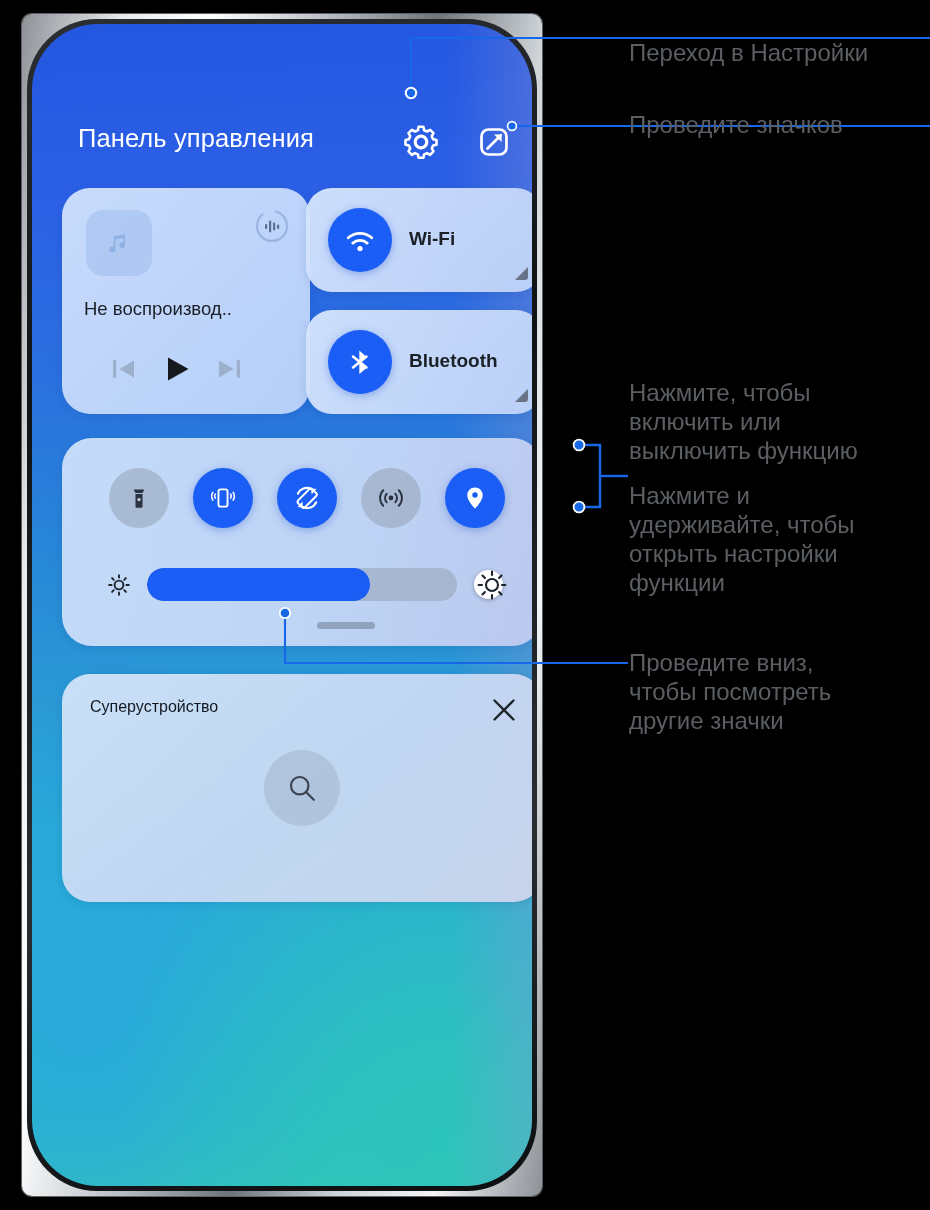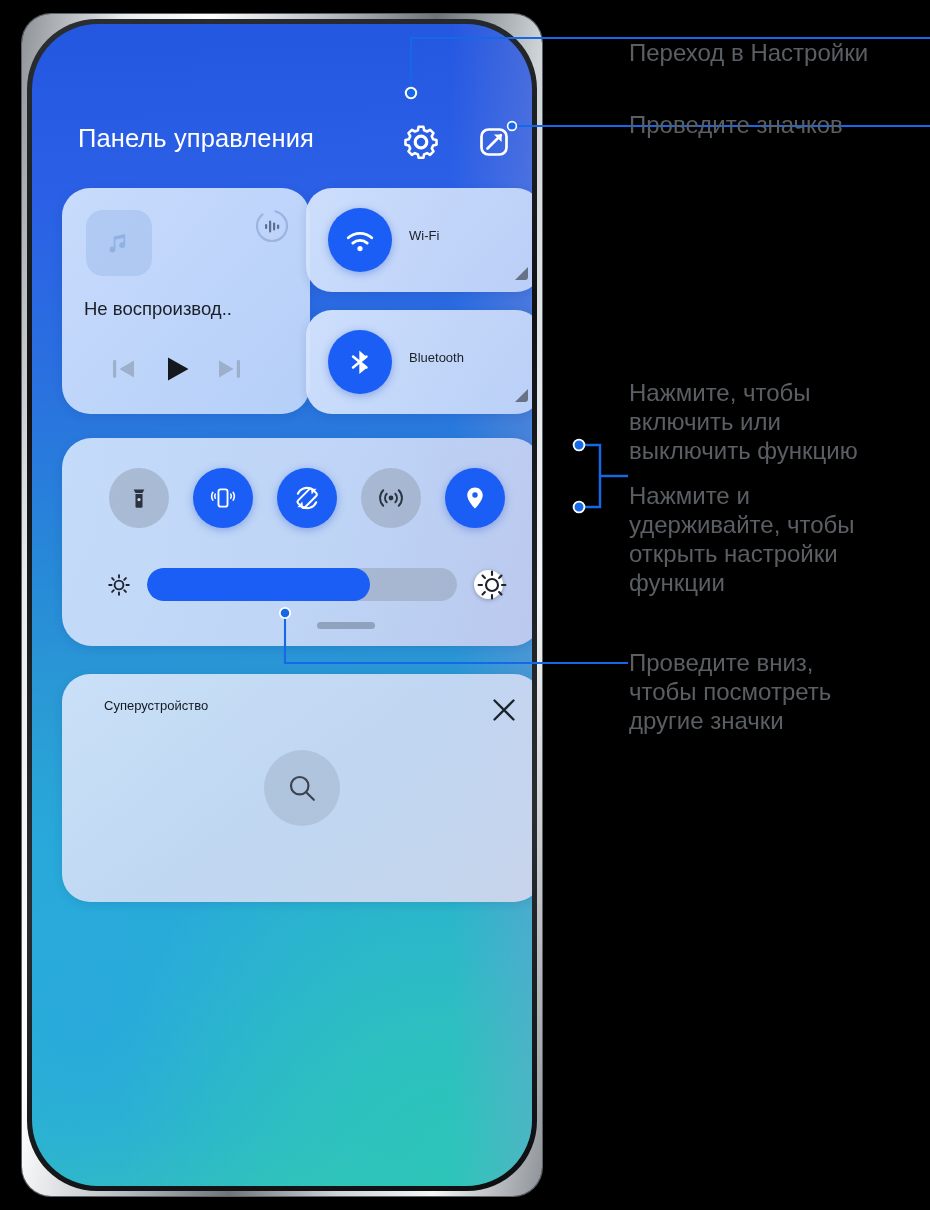--- a/index.html
+++ b/index.html
@@ -8,7 +8,7 @@
 
   
   #phone{position:absolute;left:22px;top:14px;width:520px;height:1182px;
-         border-radius:29px;
+         border-radius:10px;
          background:linear-gradient(100deg,#8e9196 0%,#e9ecee 14%,#ffffff 26%,#b9bec4 42%,
                     #6f7479 57%,#cfd4d8 72%,#f4f6f7 85%,#8d9298 100%);
          box-shadow:0 0 0 1px #5d6166, 0 6px 26px rgba(0,0,0,.65);}

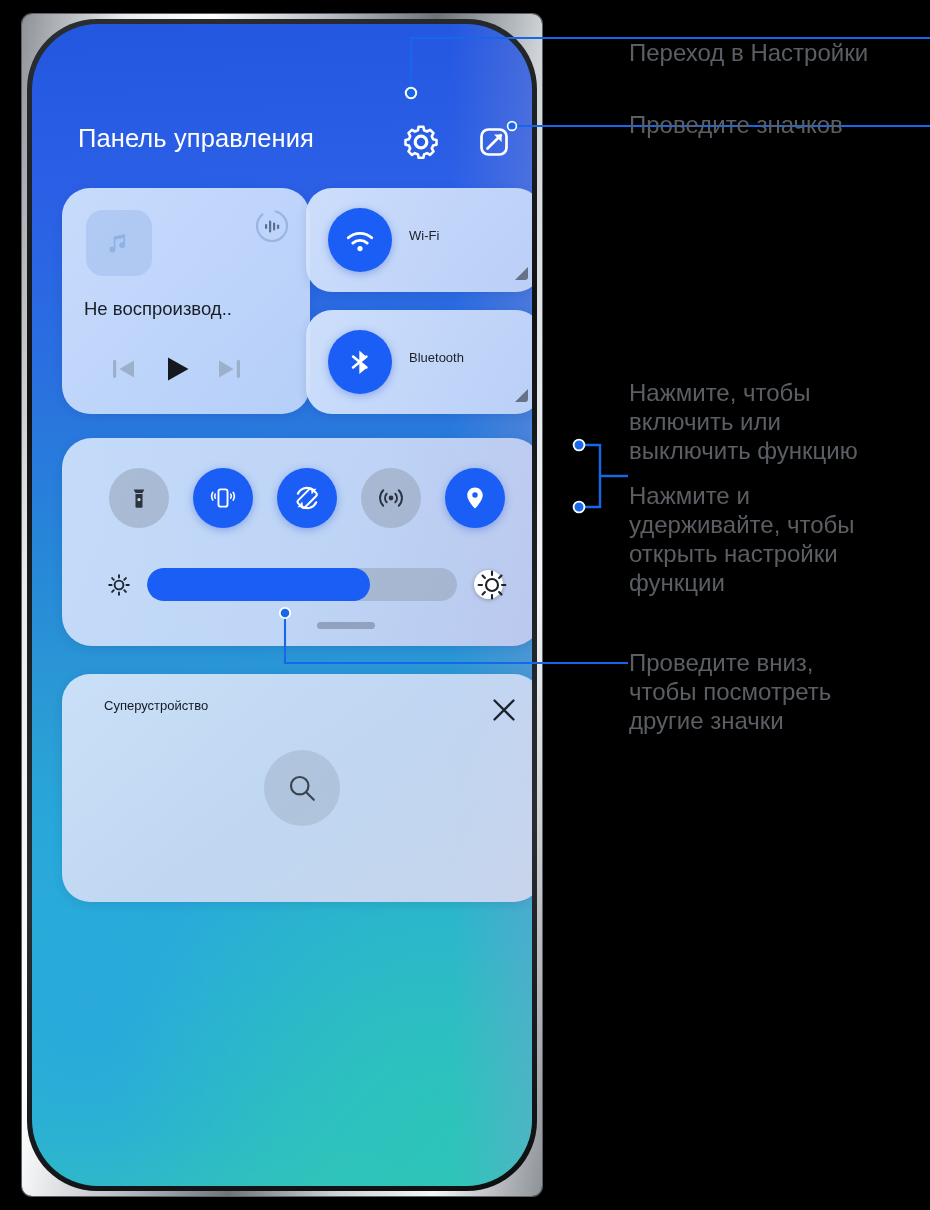--- a/index.html
+++ b/index.html
@@ -59,7 +59,7 @@
   .tile-ico{position:absolute;left:22px;top:20px;width:64px;height:64px;border-radius:50%;
             background:#1b5ef5;display:flex;align-items:center;justify-content:center;
             box-shadow:0 2px 8px rgba(20,70,200,.35);}
-  .tile-label{position:absolute;left:103px;top:40px;color:#1b1f26;font-size:13px;}
+  .tile-label{position:absolute;left:103px;top:40px;color:#1b1f26;font-size:19px;font-weight:bold;}
   .tile-corner{position:absolute;right:14px;bottom:12px;width:0;height:0;
                border-left:13px solid transparent;border-bottom:13px solid #596273;
                border-bottom-right-radius:3px;opacity:.85;}

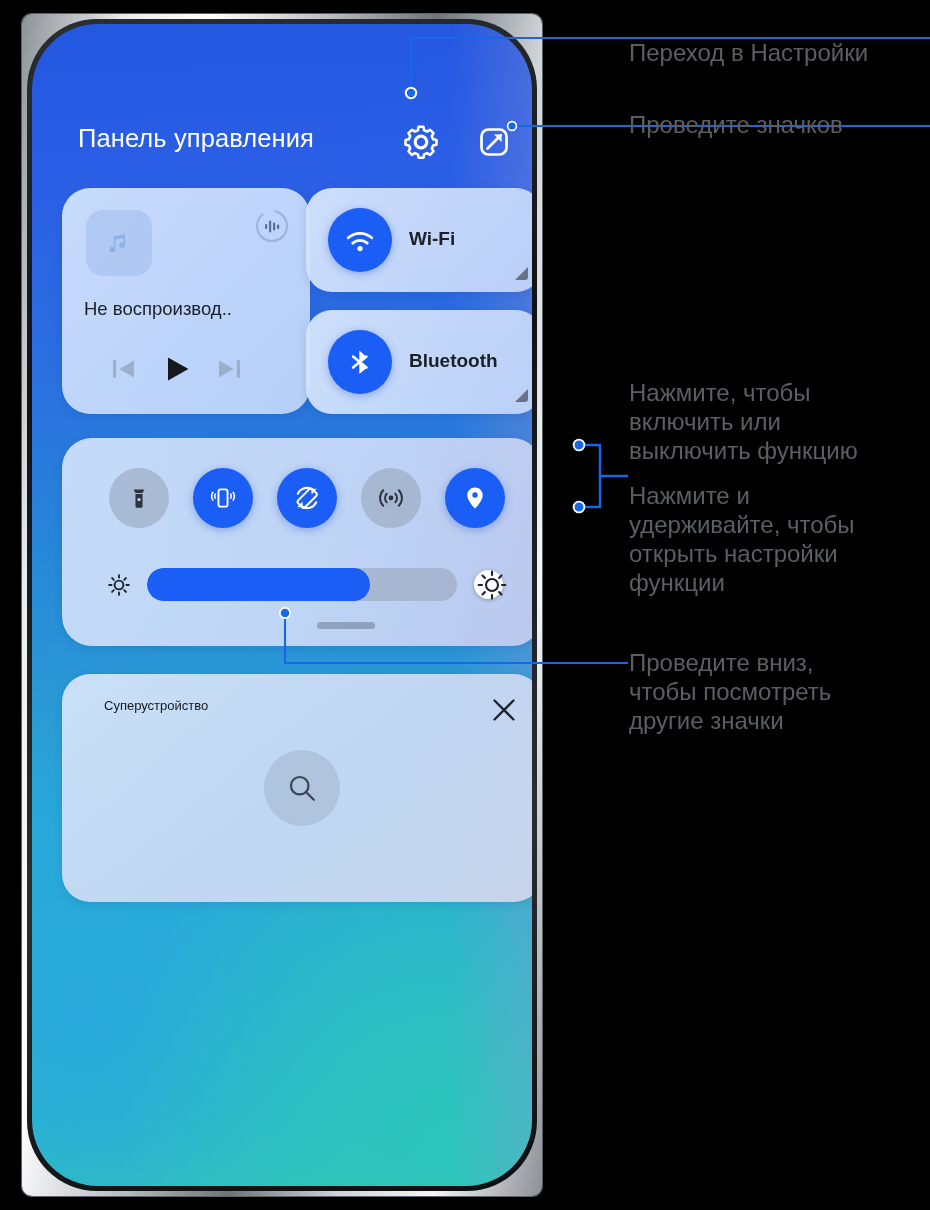--- a/index.html
+++ b/index.html
@@ -89,7 +89,7 @@
   #superdev{left:30px;top:650px;width:480px;height:228px;border-radius:28px;
             background:linear-gradient(145deg,rgba(213,230,250,.93) 0%,rgba(205,219,244,.92) 50%,
                        rgba(214,216,238,.90) 100%);}
-  #sd-title{position:absolute;left:42px;top:24px;color:#141820;font-size:13px;}
+  #sd-title{position:absolute;left:28px;top:24px;color:#141820;font-size:16px;}
   #sd-close{position:absolute;right:22px;top:20px;width:32px;height:32px;}
   #sd-search{position:absolute;left:50%;margin-left:-38px;top:76px;width:76px;height:76px;
              border-radius:50%;background:rgba(155,172,196,.45);

